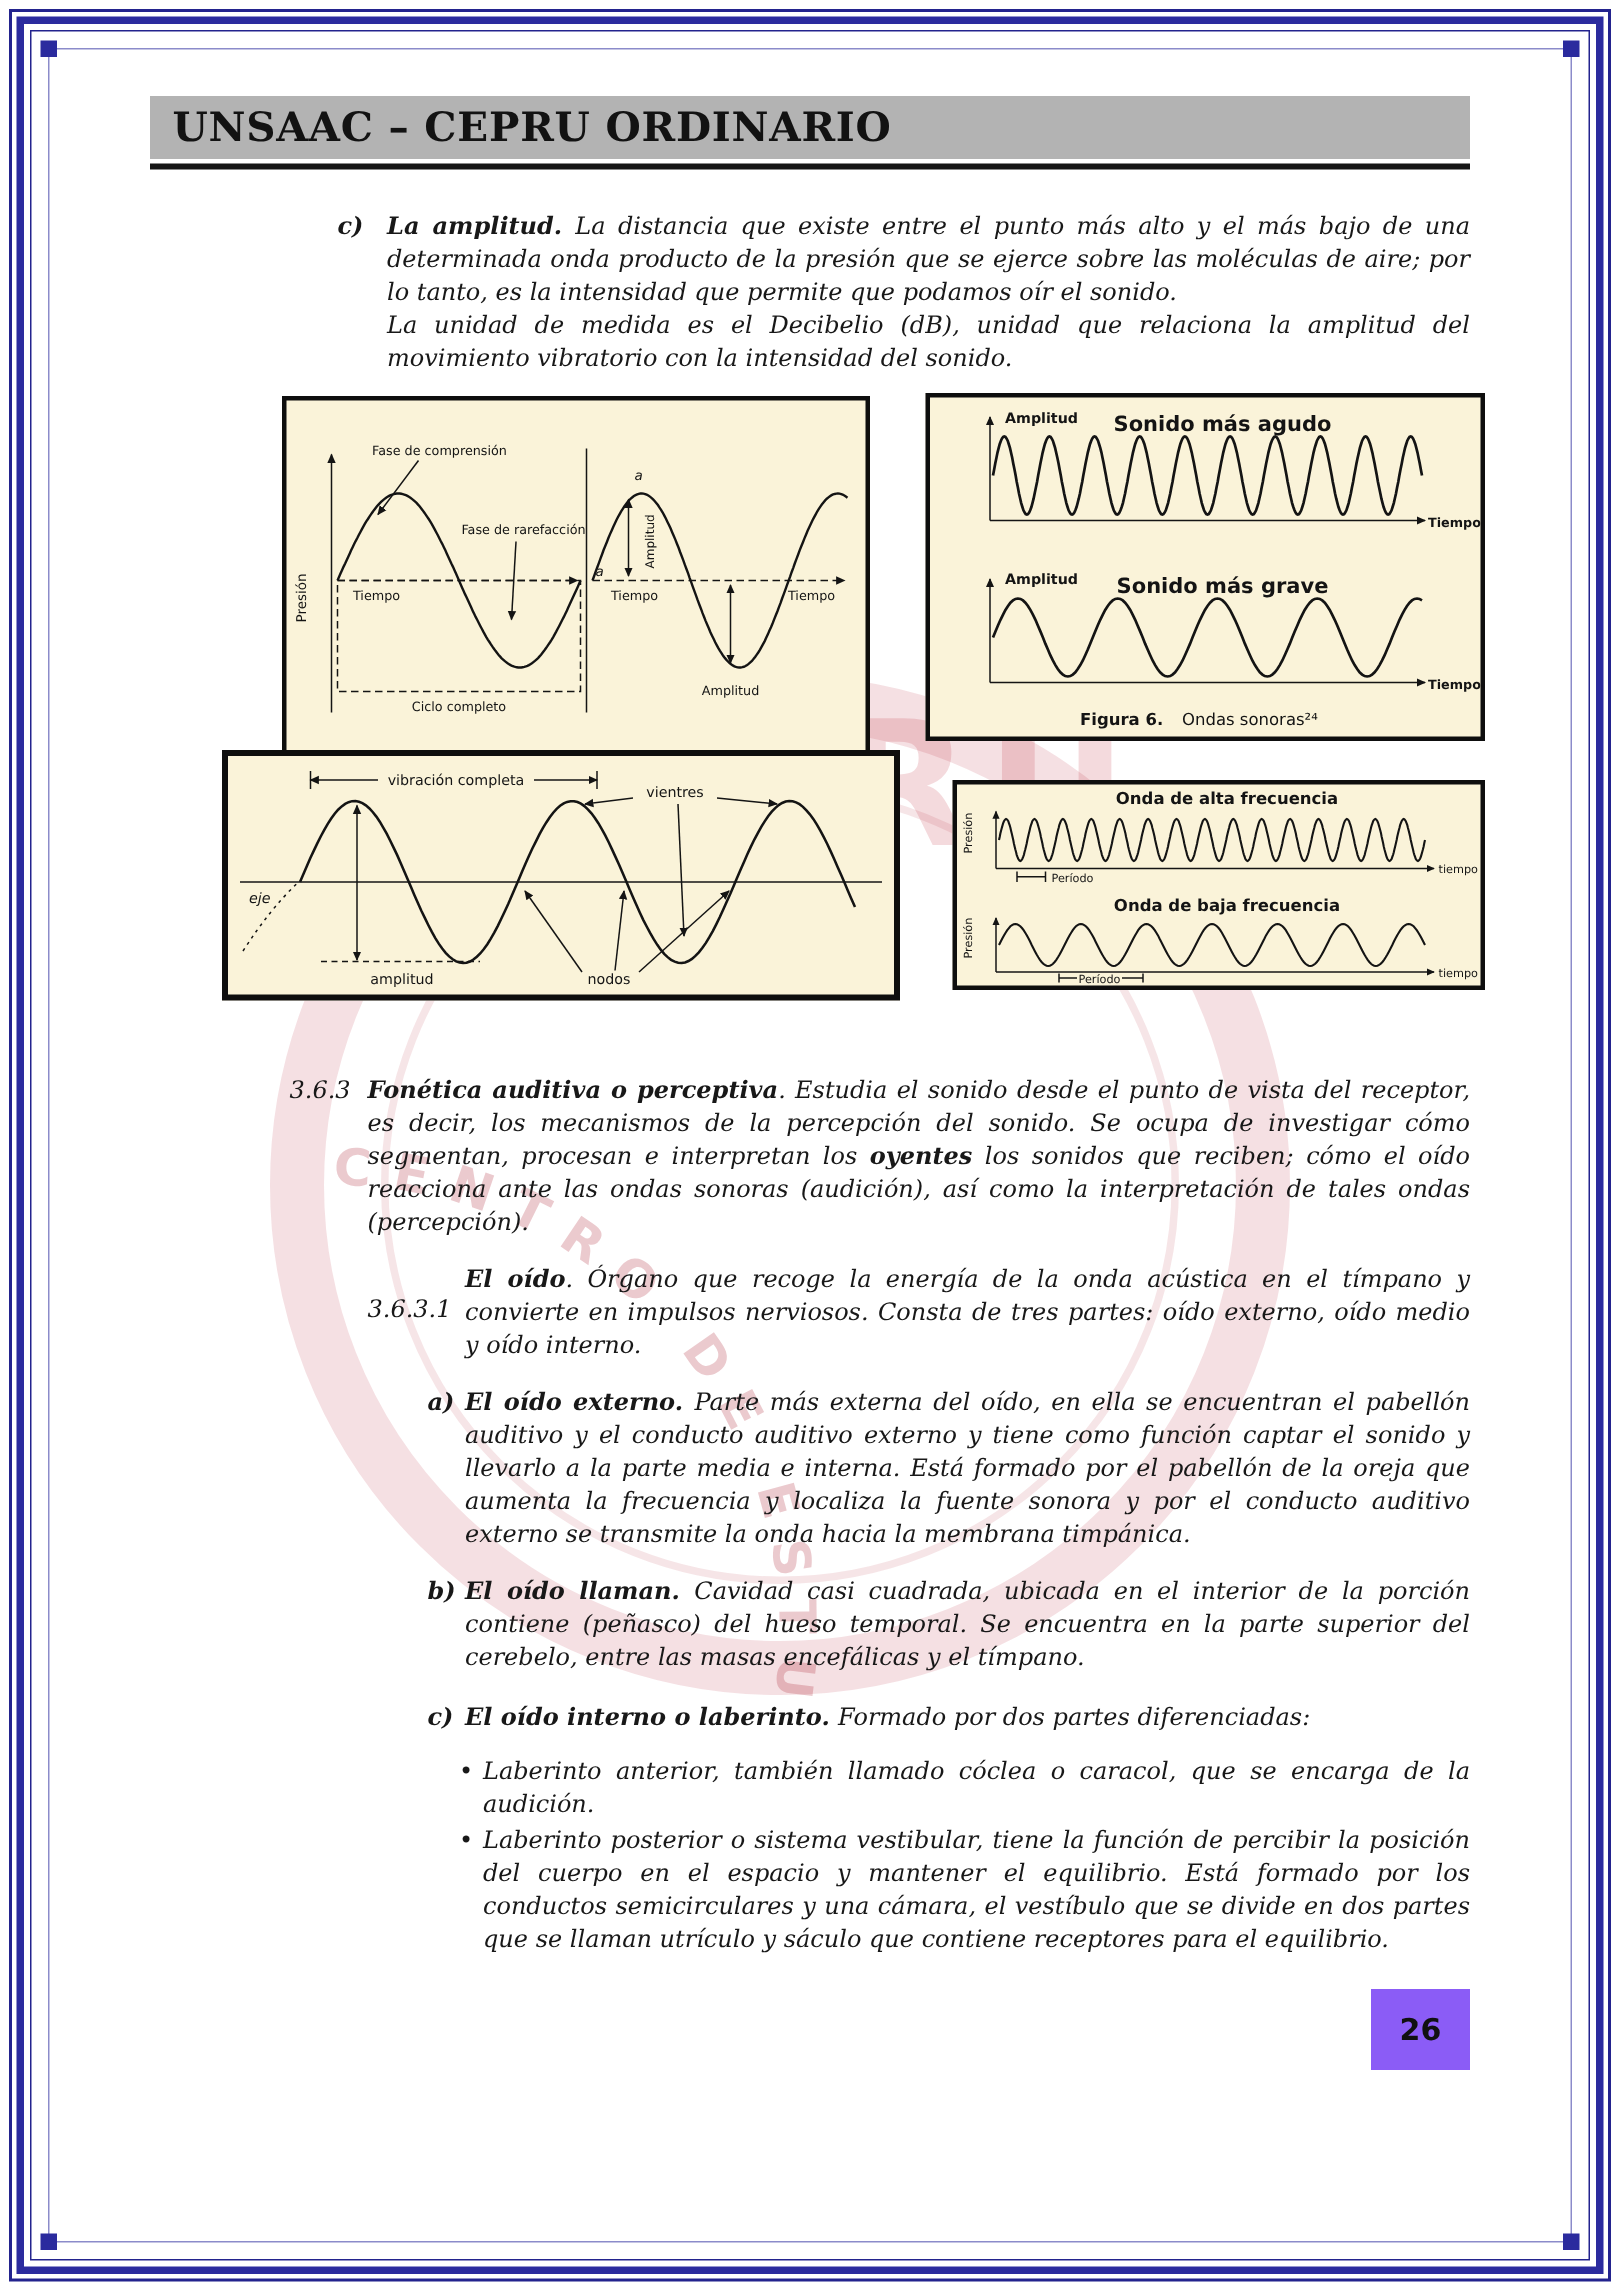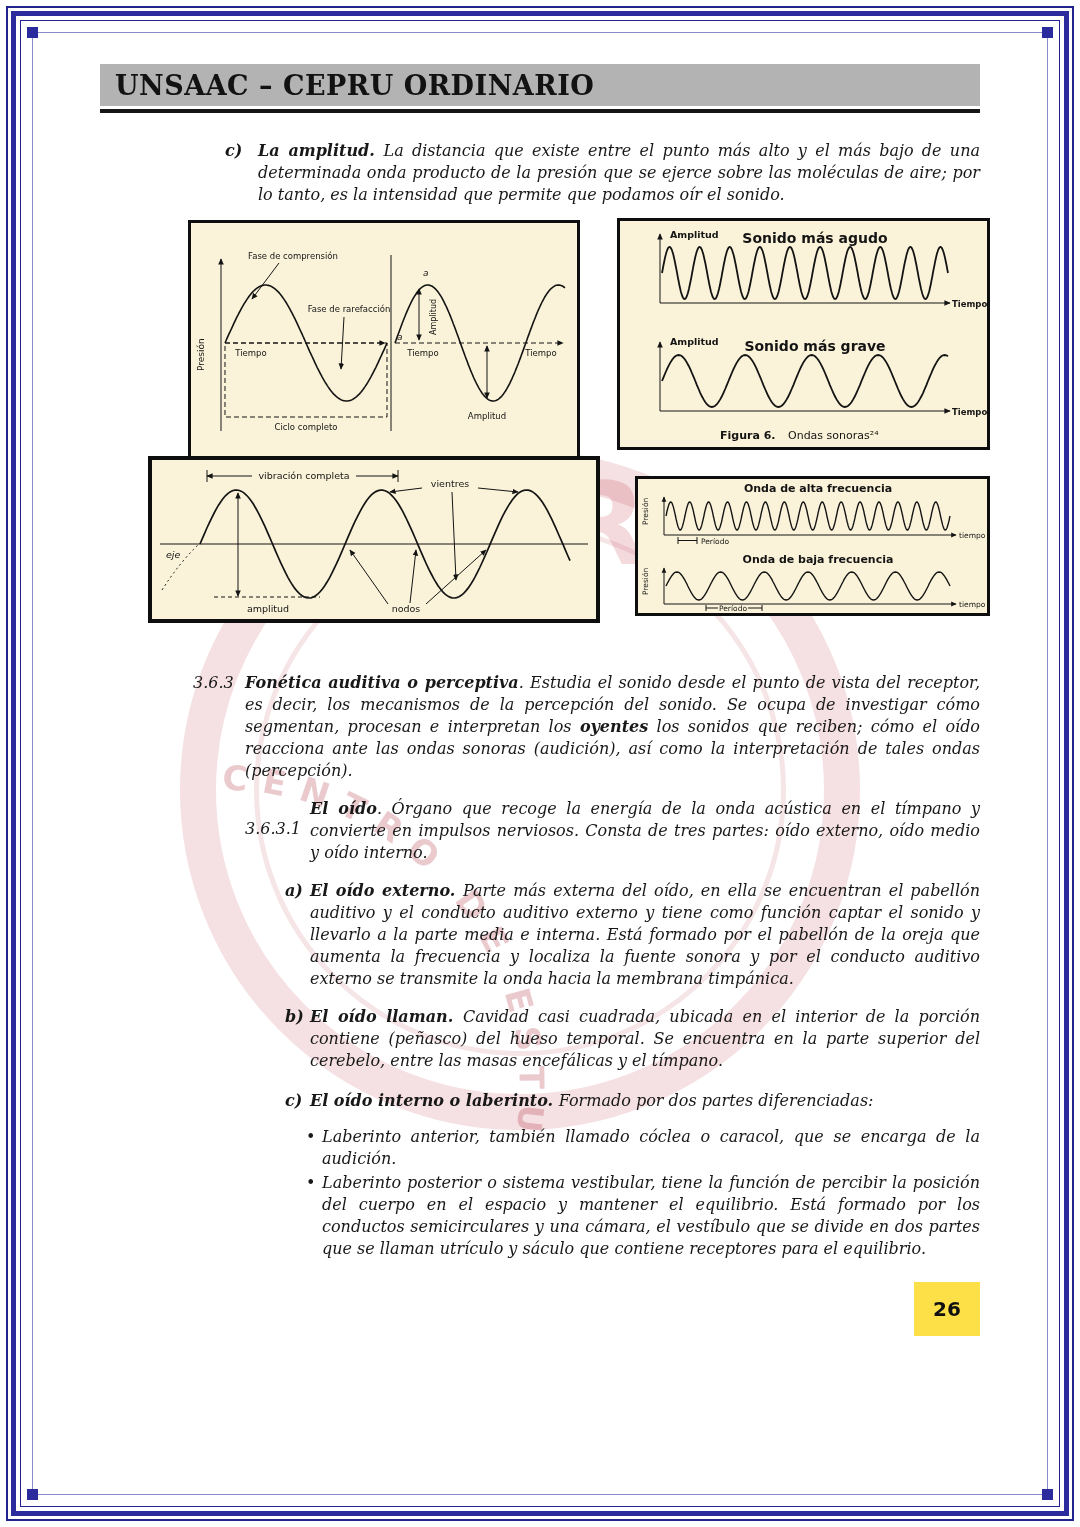--- a/index.html
+++ b/index.html
@@ -98,6 +98,7 @@
     <div class="para c-para">
       <span class="marker">c)</span><b>La amplitud. </b><span>La distancia que existe entre el punto más alto y el más bajo de una determinada onda producto de la presión que se ejerce sobre las moléculas de aire; por lo tanto, es la intensidad que permite que podamos oír el sonido.</span>
     </div>
+    <div class="para c-para2">La unidad de medida es el Decibelio (dB), unidad que relaciona la amplitud del movimiento vibratorio con la intensidad del sonido.</div>
 
     <div class="figures">
 

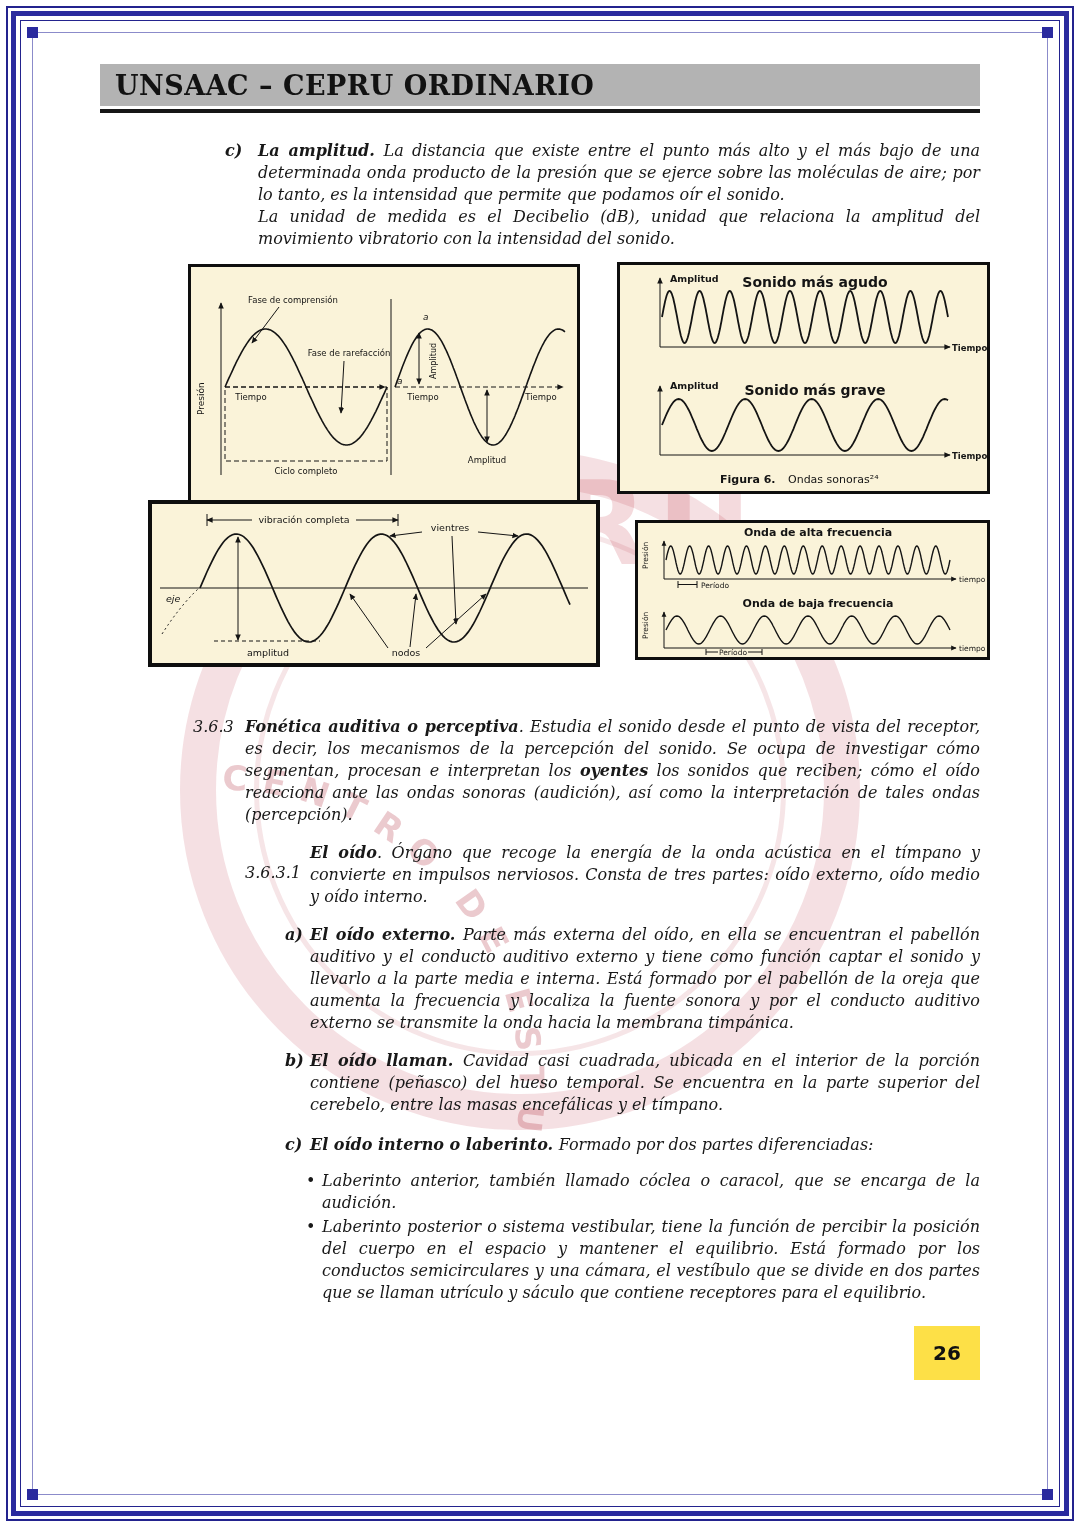--- a/index.html
+++ b/index.html
@@ -57,7 +57,7 @@
   .ln { stroke:#141414; stroke-width:1; fill:none; }
   .dash { stroke-dasharray:5 3; }
 
-  .page-num-box { width:66px; height:54px; background:#fde047; margin-left:814px; margin-top:22px; display:flex; align-items:center; justify-content:center; }
+  .page-num-box { width:66px; height:54px; background:#8b5cf6; margin-left:814px; margin-top:22px; display:flex; align-items:center; justify-content:center; }
   .page-num-box span { font-weight:bold; font-size:20px; font-family:"DejaVu Sans",sans-serif; color:#111; }
 </style>
 </head>

